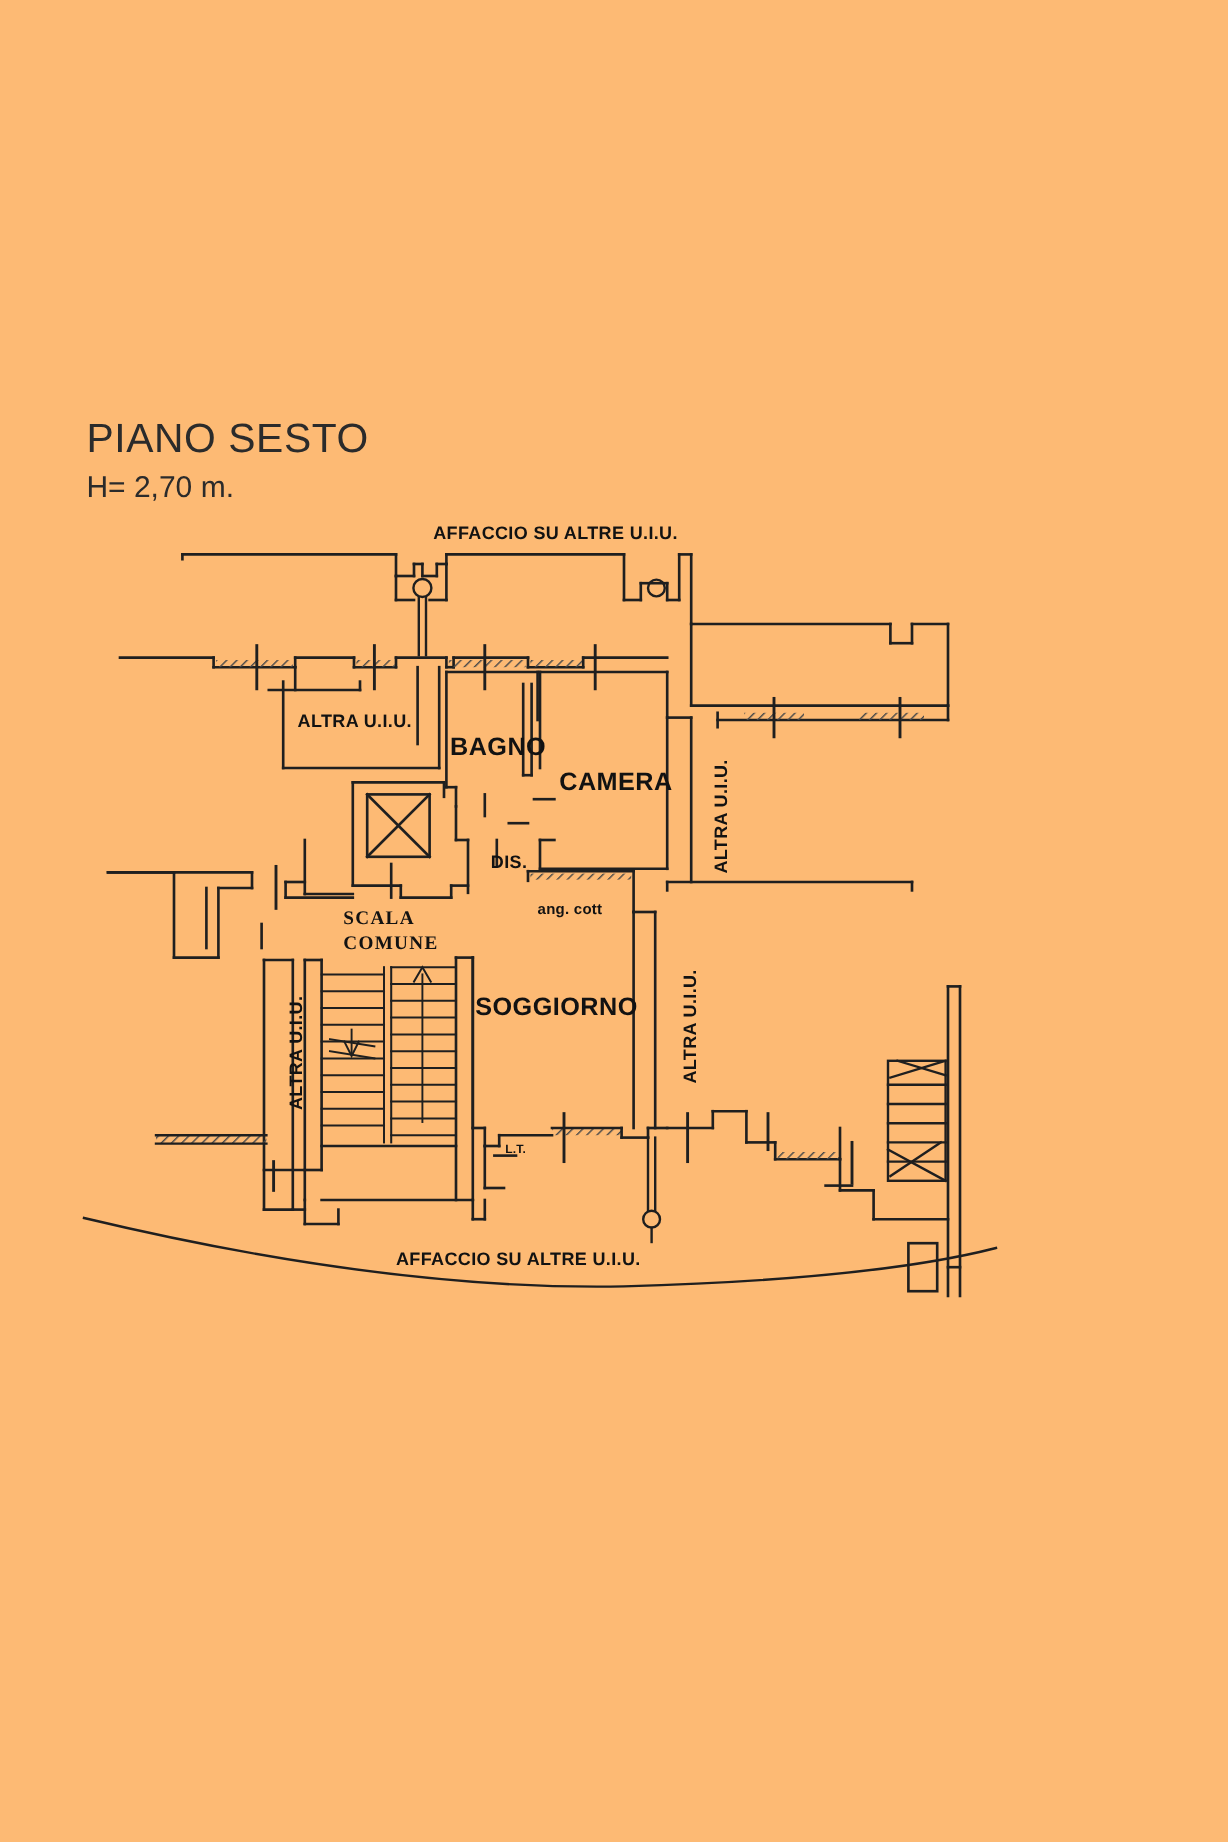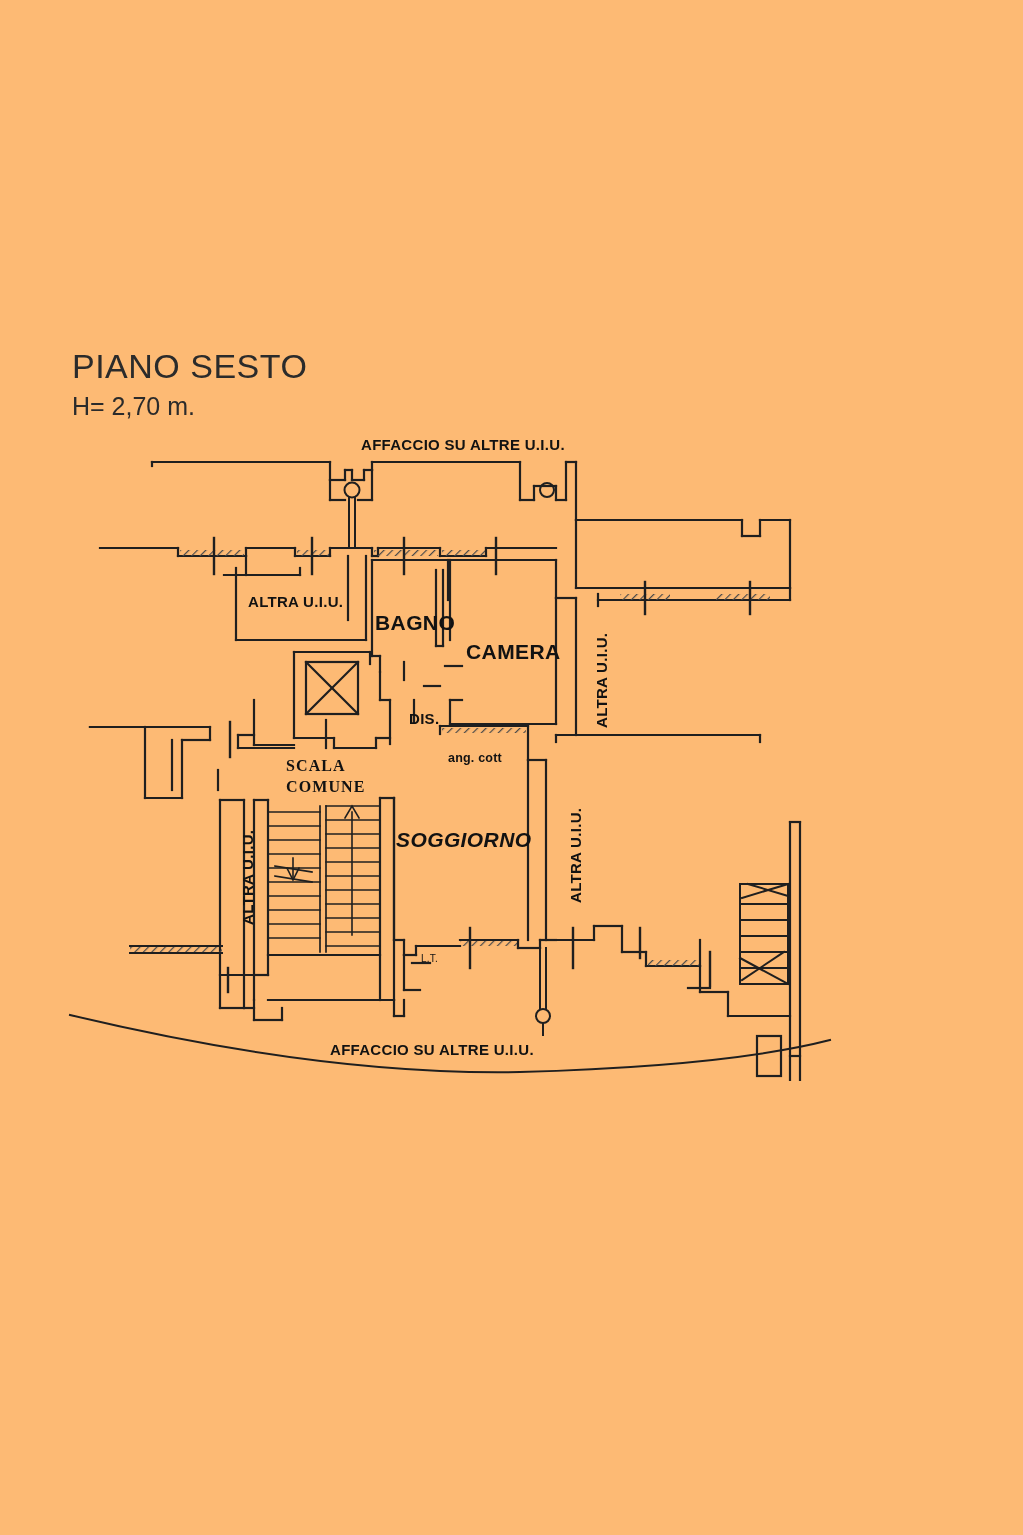--- a/index.html
+++ b/index.html
@@ -483,7 +483,7 @@
 
   <div class="plan-label lbl-room-sm" style="left:409px; top:679px;margin-top:32px;">DIS.</div>
 
-  <div class="plan-label lbl-room" style="left:396px; top:829px;font-style:italic;">SOGGIORNO</div>
+  <div class="plan-label lbl-room" style="left:396px; top:829px;">SOGGIORNO</div>
 
   <div class="plan-label lbl-small" style="left:448px; top:740px;">ang. cott</div>
 

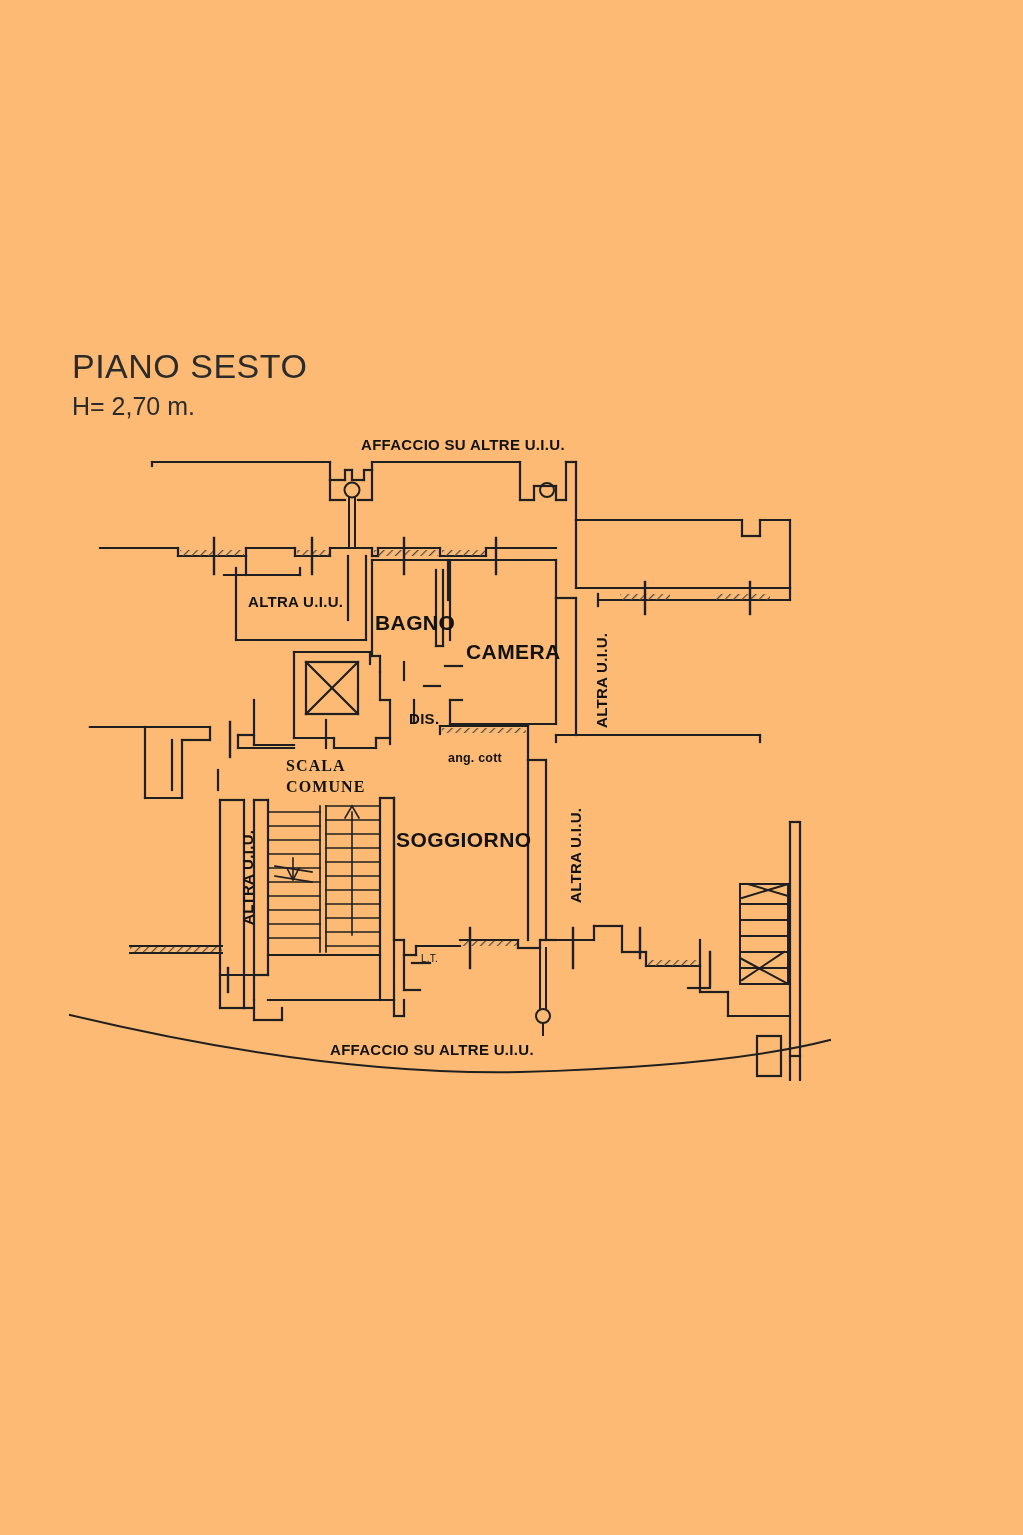--- a/index.html
+++ b/index.html
@@ -66,7 +66,7 @@
   .lbl-room     { font-size: 21px; letter-spacing: 0.4px; font-weight: 700; }
   .lbl-room-sm  { font-size: 15px; letter-spacing: 0.3px; font-weight: 700; }
   .lbl-small    { font-size: 12.5px; letter-spacing: 0.2px; font-weight: 700; margin-top: 12px; }
-  .lbl-tiny     { font-size: 10px; letter-spacing: 0.2px; font-weight: 400; }
+  .lbl-tiny     { font-size: 10px; letter-spacing: 0.2px; font-weight: 700; }
   .lbl-stair    { font-size: 16px; letter-spacing: 1.1px; font-weight: 600; font-family: Liberation Serif, serif; }
   .rot90 { transform-origin: 0 0; transform: rotate(-90deg); }
 

